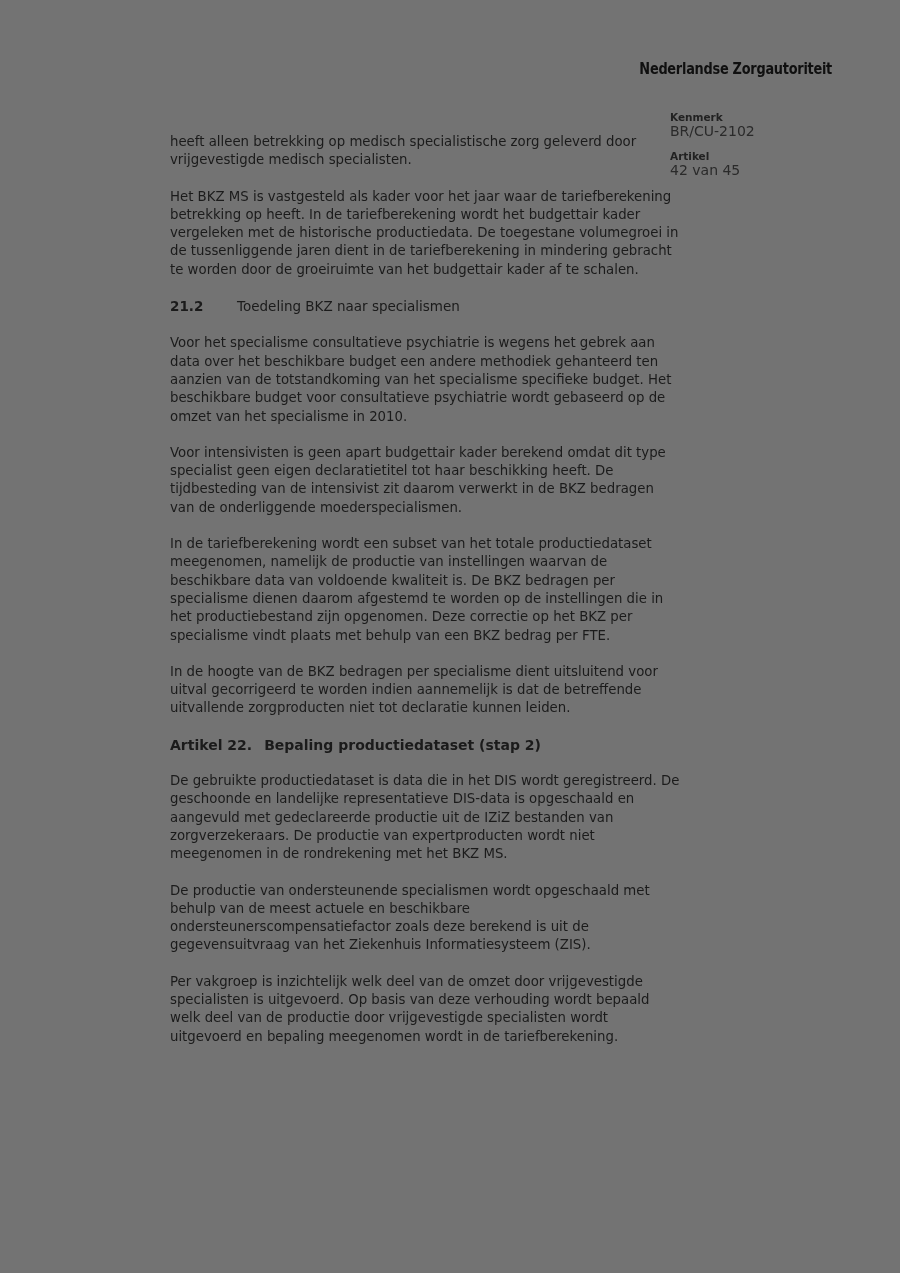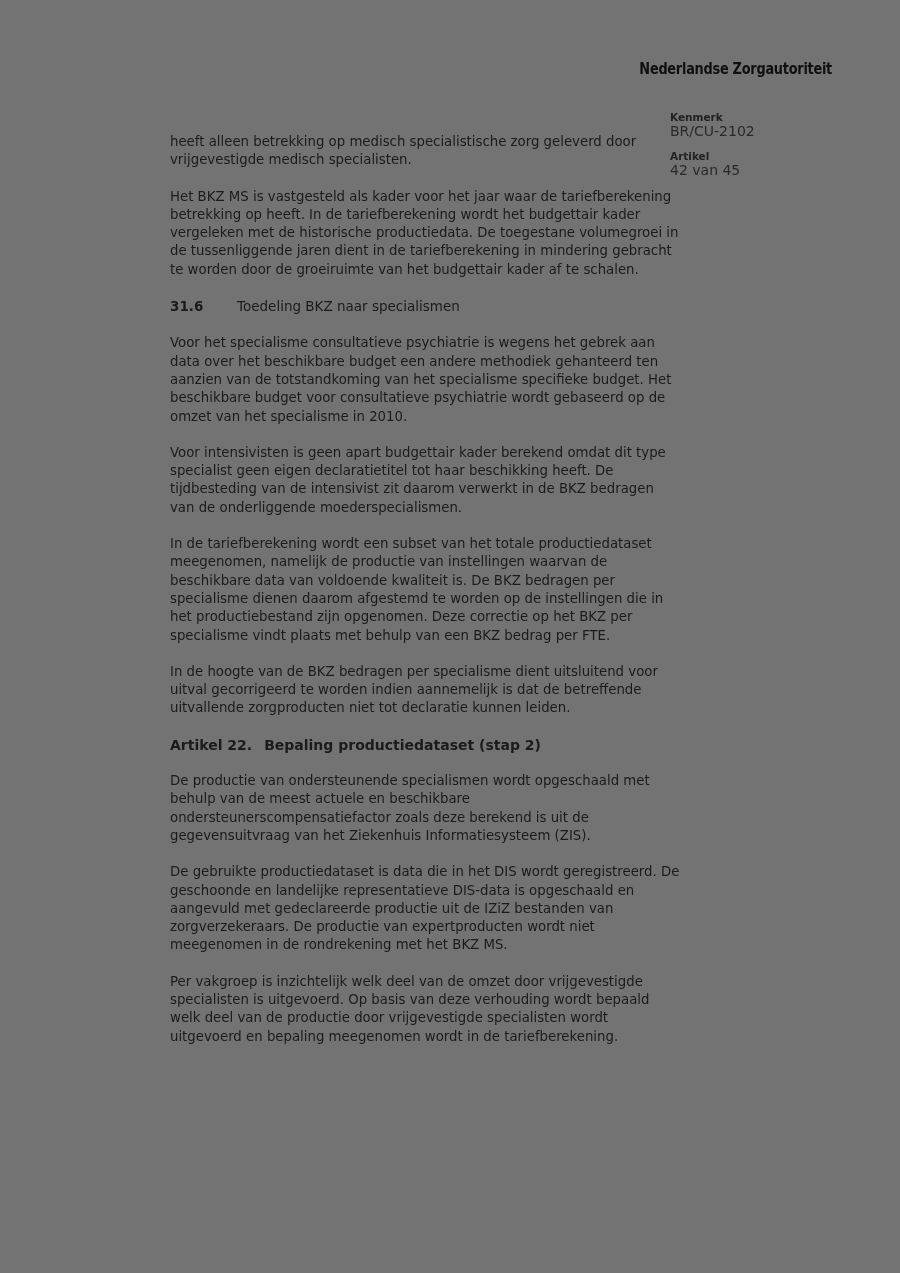--- a/index.html
+++ b/index.html
@@ -102,7 +102,7 @@
     <p>Het BKZ MS is vastgesteld als kader voor het jaar waar de tariefberekening betrekking op heeft. In de tariefberekening wordt het budgettair kader vergeleken met de historische productiedata. De toegestane volumegroei in de tussenliggende jaren dient in de tariefberekening in mindering gebracht te worden door de groeiruimte van het budgettair kader af te schalen.</p>
 
     <div class="heading">
-      <span class="h-num">31.6</span>
+      <span class="h-num">21.2</span>
       <span class="h-title">Toedeling BKZ naar specialismen</span>
     </div>
 

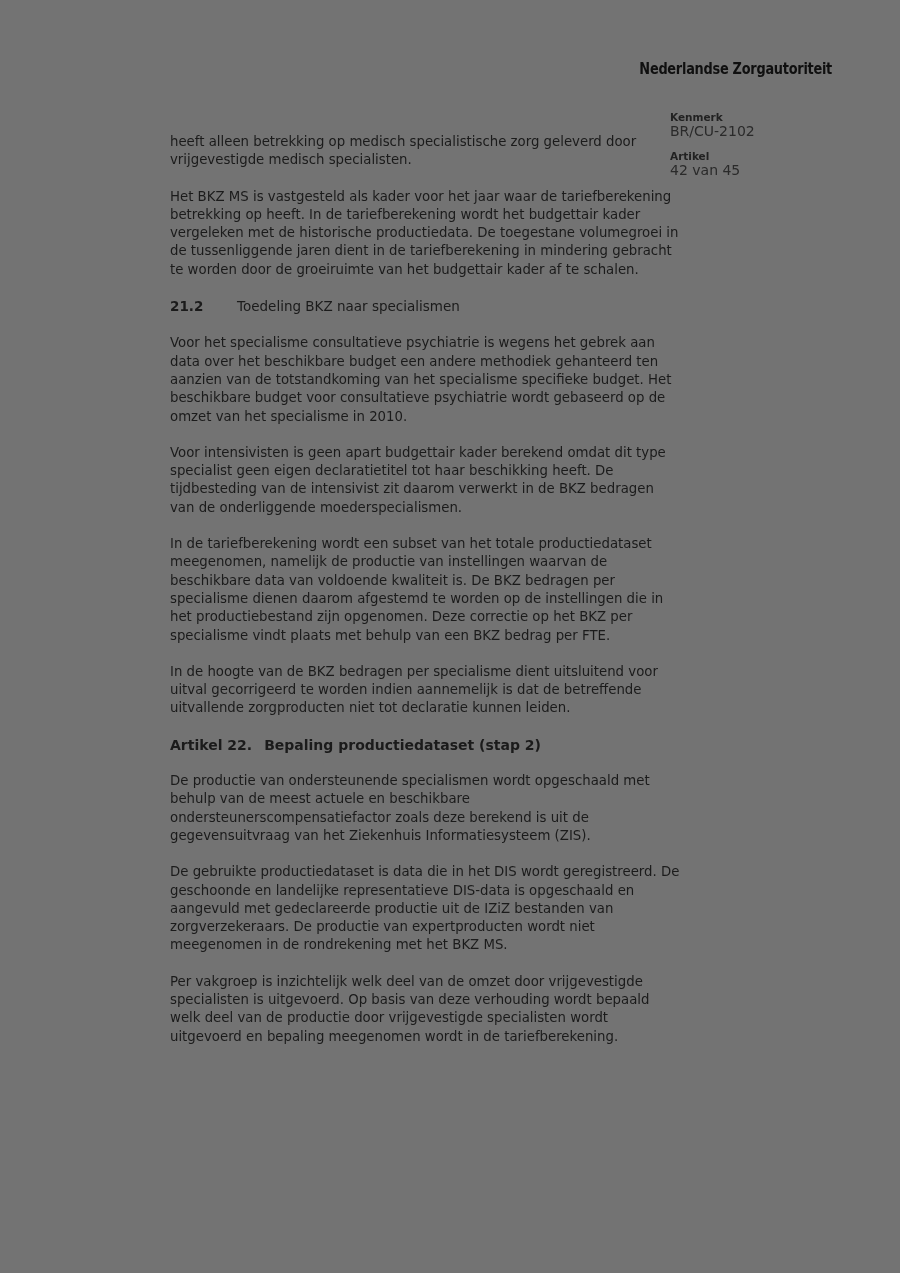--- a/index.html
+++ b/index.html
@@ -119,9 +119,9 @@
       <span class="a-label">Artikel 22.</span><span>Bepaling productiedataset (stap 2)</span>
     </div>
 
+    <p>De gebruikte productiedataset is data die in het DIS wordt geregistreerd. De geschoonde en landelijke representatieve DIS-data is opgeschaald en aangevuld met gedeclareerde productie uit de IZiZ bestanden van zorgverzekeraars. De productie van expertproducten wordt niet meegenomen in de rondrekening met het BKZ MS.</p>
+
     <p>De productie van ondersteunende specialismen wordt opgeschaald met behulp van de meest actuele en beschikbare ondersteunerscompensatiefactor zoals deze berekend is uit de gegevensuitvraag van het Ziekenhuis Informatiesysteem (ZIS).</p>
-
-    <p>De gebruikte productiedataset is data die in het DIS wordt geregistreerd. De geschoonde en landelijke representatieve DIS-data is opgeschaald en aangevuld met gedeclareerde productie uit de IZiZ bestanden van zorgverzekeraars. De productie van expertproducten wordt niet meegenomen in de rondrekening met het BKZ MS.</p>
 
     <p>Per vakgroep is inzichtelijk welk deel van de omzet door vrijgevestigde specialisten is uitgevoerd. Op basis van deze verhouding wordt bepaald welk deel van de productie door vrijgevestigde specialisten wordt uitgevoerd en bepaling meegenomen wordt in de tariefberekening.</p>
 

